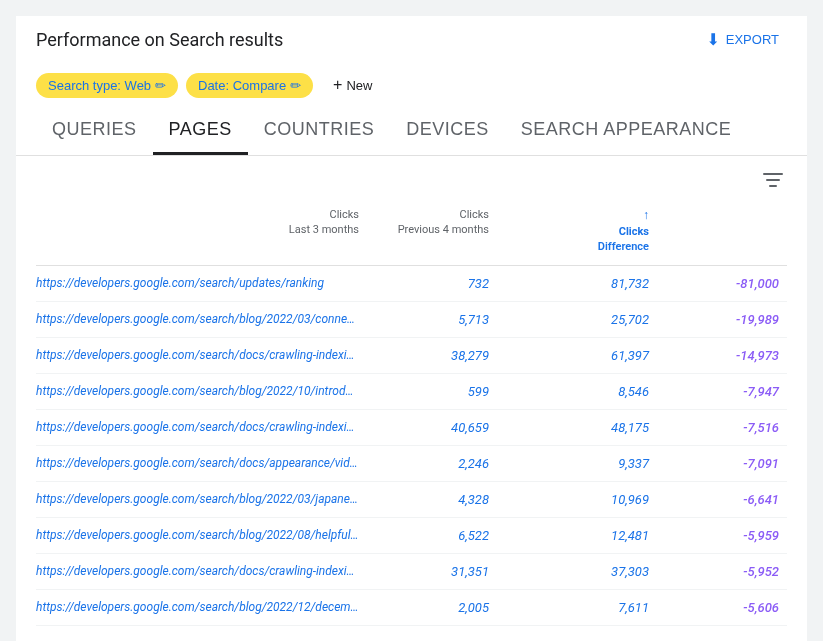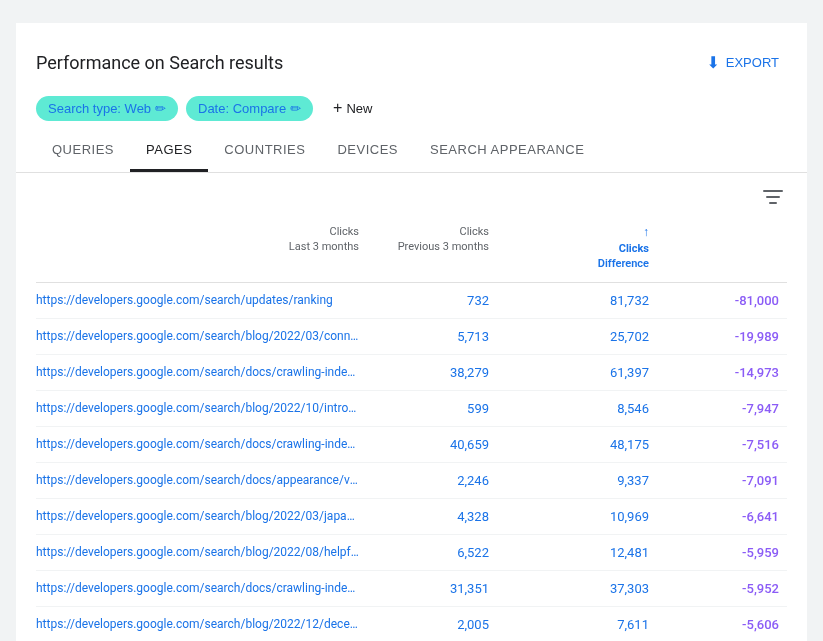--- a/index.html
+++ b/index.html
@@ -21,9 +21,8 @@
       display: flex;
       align-items: center;
       justify-content: space-between;
-      padding: 24px 20px 8px 20px;
-      background: #fff;
-      margin-top: 7px;
+      padding: 8px 20px 8px 20px;
+      background: #fff;
     }
     .page-title {
       font-size: 18px;

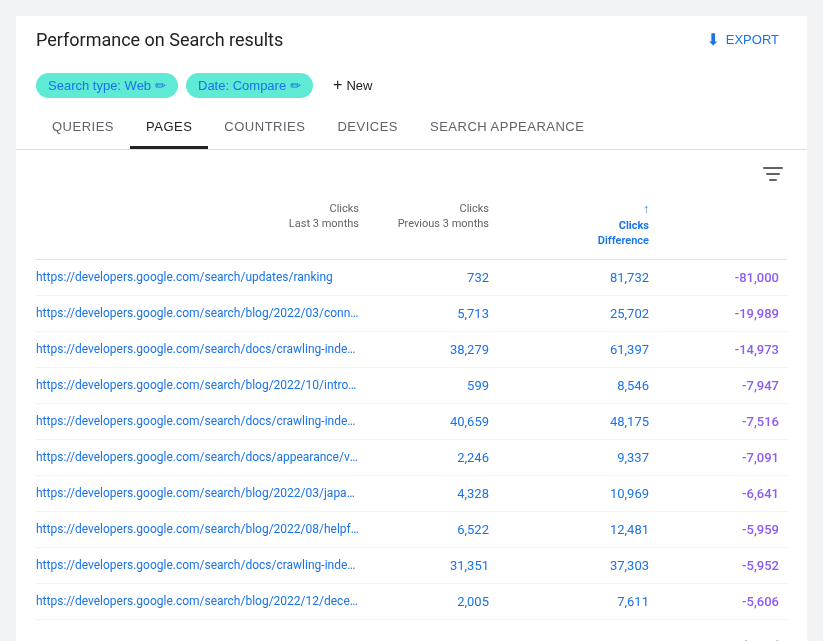--- a/index.html
+++ b/index.html
@@ -57,7 +57,7 @@
       gap: 4px;
       padding: 5px 12px;
       border-radius: 16px;
-      background: #5eead4;
+      background: #fde047;
       color: #1a73e8;
       font-size: 13px;
       cursor: pointer;

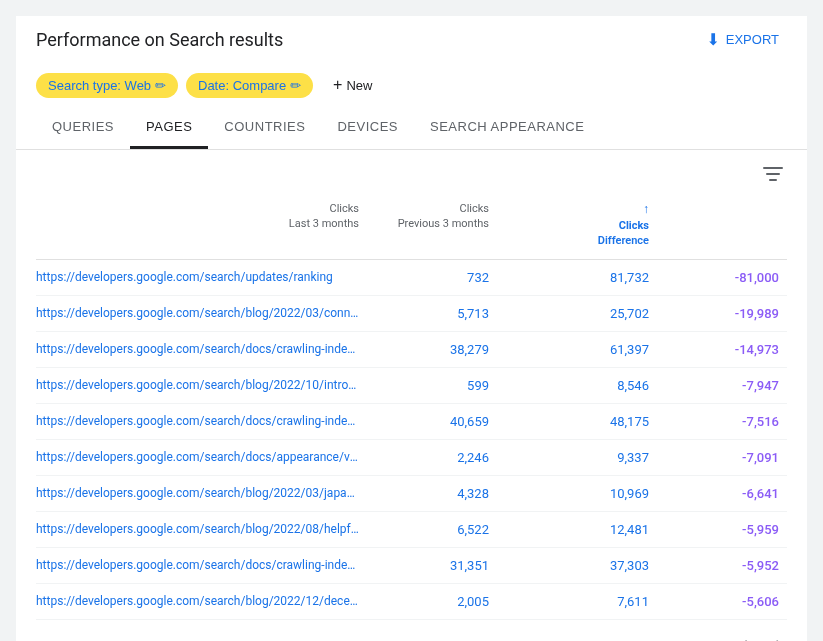--- a/index.html
+++ b/index.html
@@ -95,7 +95,7 @@
     }
     .tab {
       padding: 12px 16px;
-      font-size: 13px;
+      font-size: 18px;
       font-weight: 500;
       color: #5f6368;
       cursor: pointer;

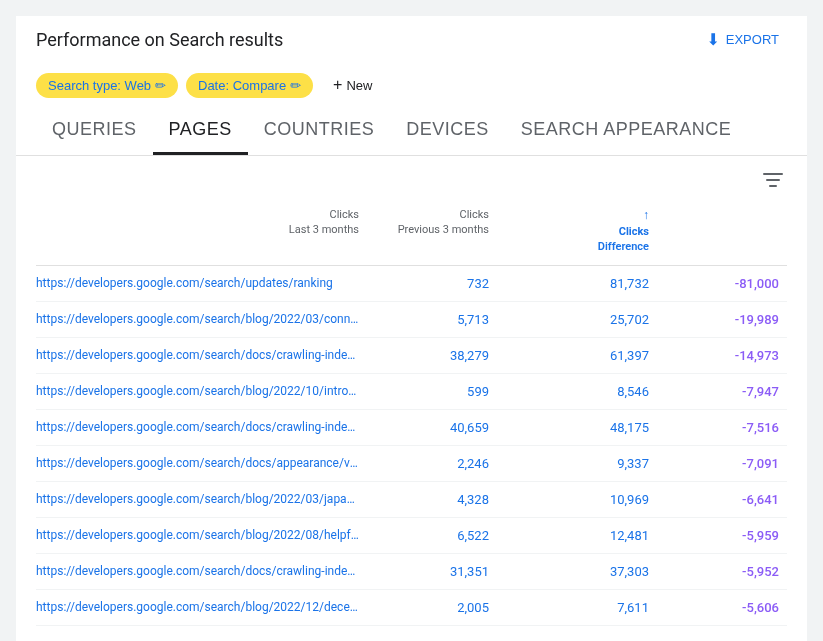--- a/index.html
+++ b/index.html
@@ -280,7 +280,7 @@
       <div class="col-header">
         <div>
           <span>Clicks</span><br>
-          <span>Previous 3 months</span>
+          <span>Previous 4 months</span>
         </div>
       </div>
       <div class="col-header active" style="cursor:pointer;">

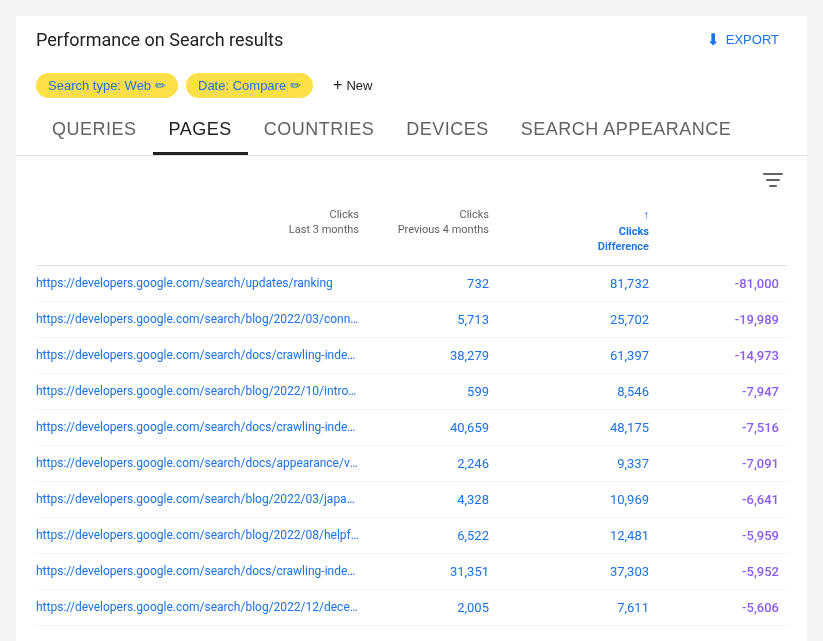--- a/index.html
+++ b/index.html
@@ -163,6 +163,7 @@
       font-size: 13px;
       text-align: right;
       color: #1a73e8;
+      font-style: italic;
     }
     .cell.url {
       text-align: left;

